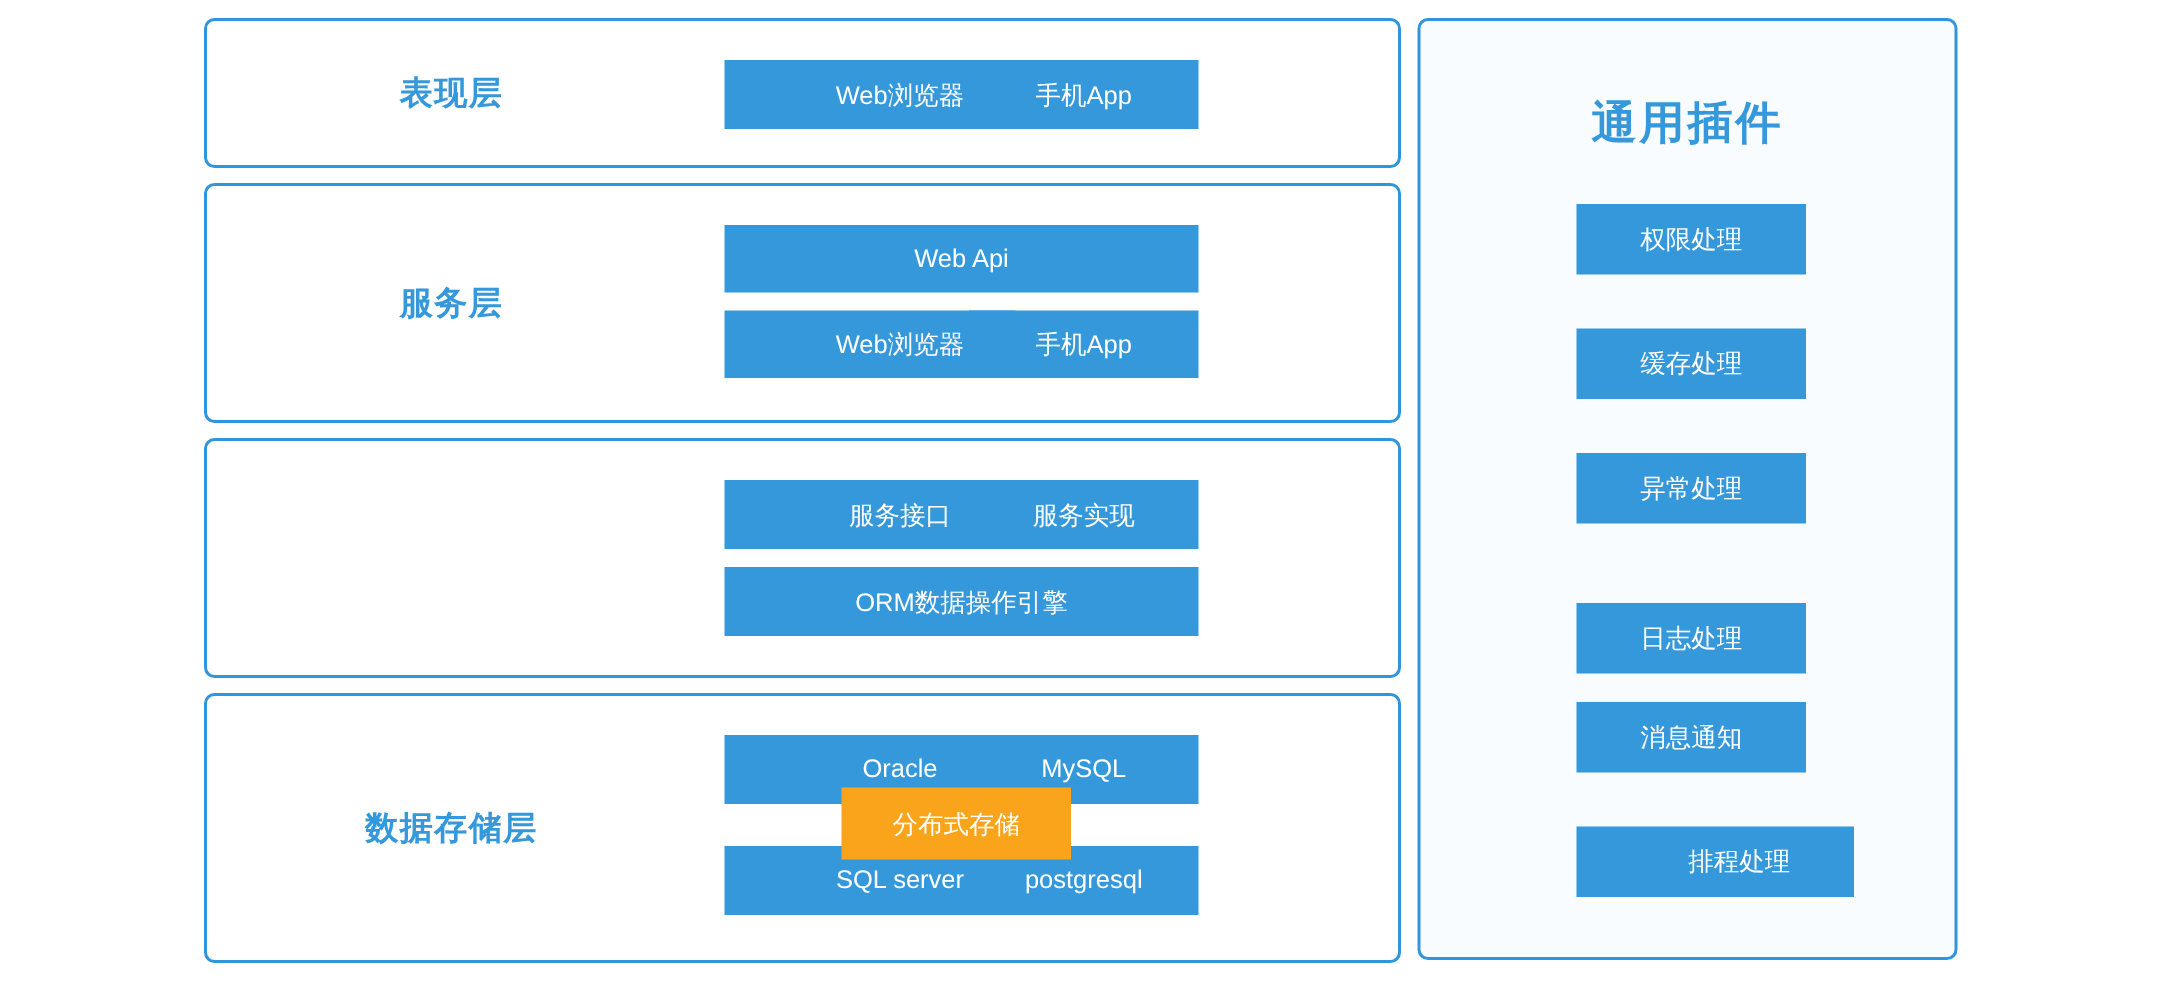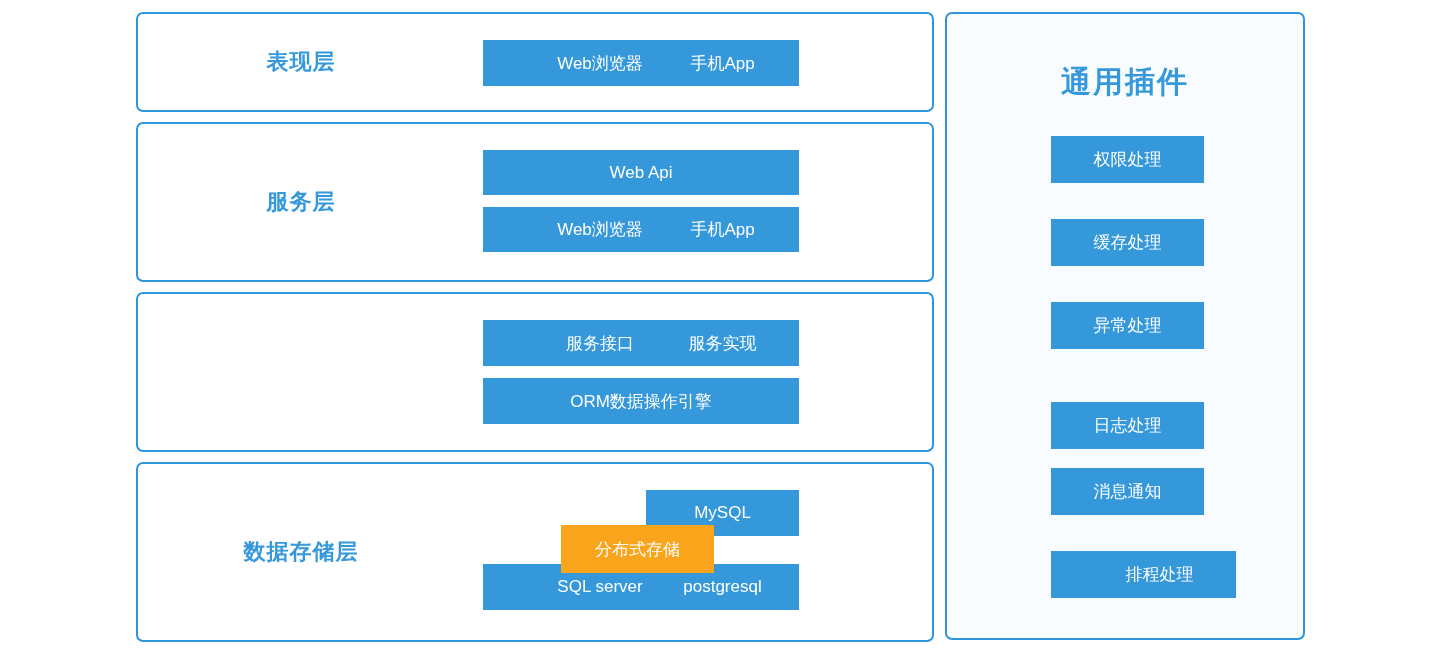--- a/index.html
+++ b/index.html
@@ -114,6 +114,7 @@
 
   <div class="layer-box" style="top:462px; height:180px;">
     <div class="layer-label" style="left:0;">数据存储层</div>
+    <div class="node col1" style="top:26px; height:46px;">Oracle</div>
     <div class="node col2" style="top:26px; height:46px;">MySQL</div>
     <div class="node col1" style="top:100px; height:46px;">SQL server</div>
     <div class="node col2" style="top:100px; height:46px;">postgresql</div>

